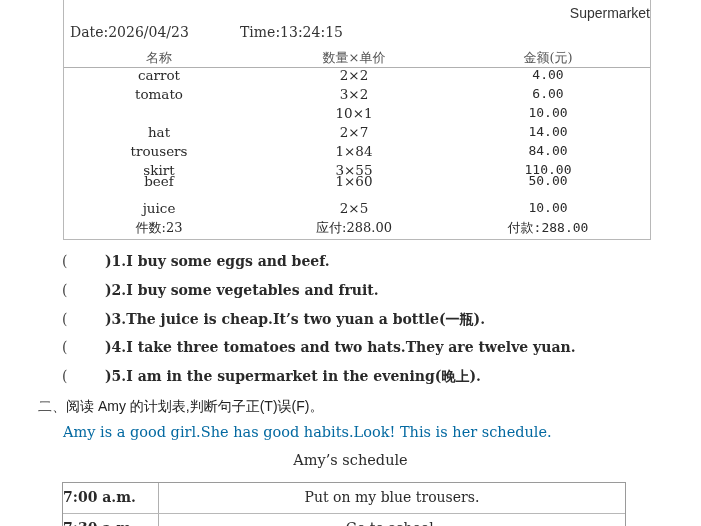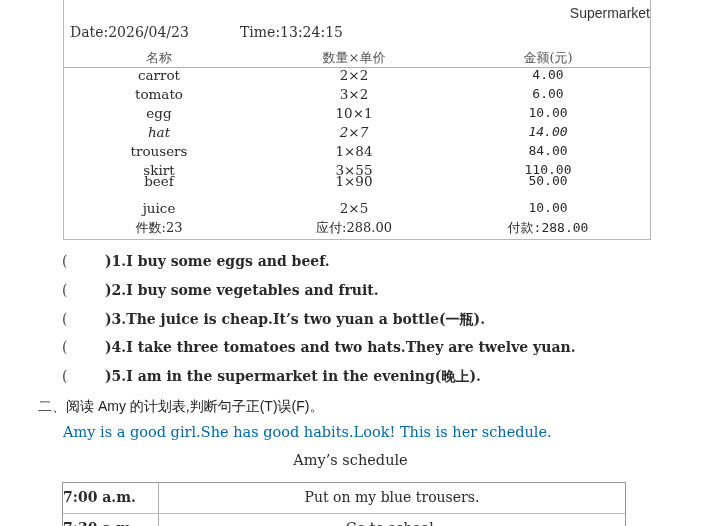--- a/index.html
+++ b/index.html
@@ -60,7 +60,6 @@
     <span class="c3">6.00</span>
   </div>
   <div class="r-row" style="top:106px;">
-    <span class="c1">egg</span>
     <span class="c2">10×1</span>
     <span class="c3">10.00</span>
   </div>

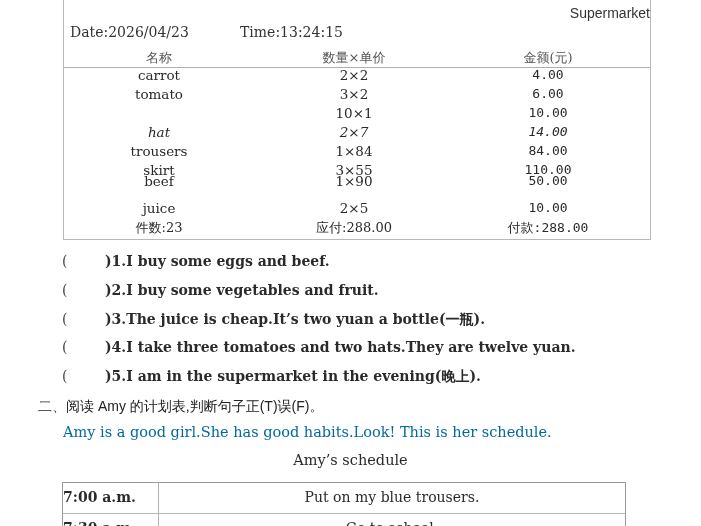--- a/index.html
+++ b/index.html
@@ -63,7 +63,7 @@
     <span class="c2">10×1</span>
     <span class="c3">10.00</span>
   </div>
-  <div class="r-row" style="top:125px;font-style:italic;">
+  <div class="r-row" style="top:125px;">
     <span class="c1">hat</span>
     <span class="c2">2×7</span>
     <span class="c3">14.00</span>

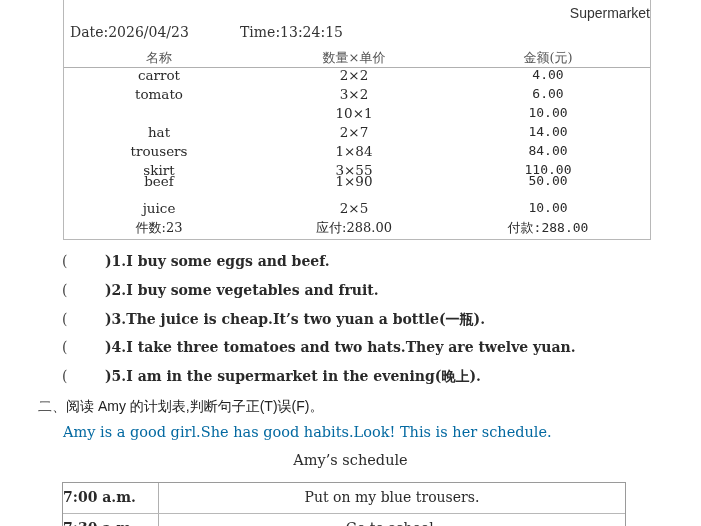--- a/index.html
+++ b/index.html
@@ -80,7 +80,7 @@
   </div>
   <div class="r-row" style="top:174px;">
     <span class="c1">beef</span>
-    <span class="c2">1×90</span>
+    <span class="c2">1×60</span>
     <span class="c3">50.00</span>
   </div>
   <div class="r-row" style="top:201px;">

